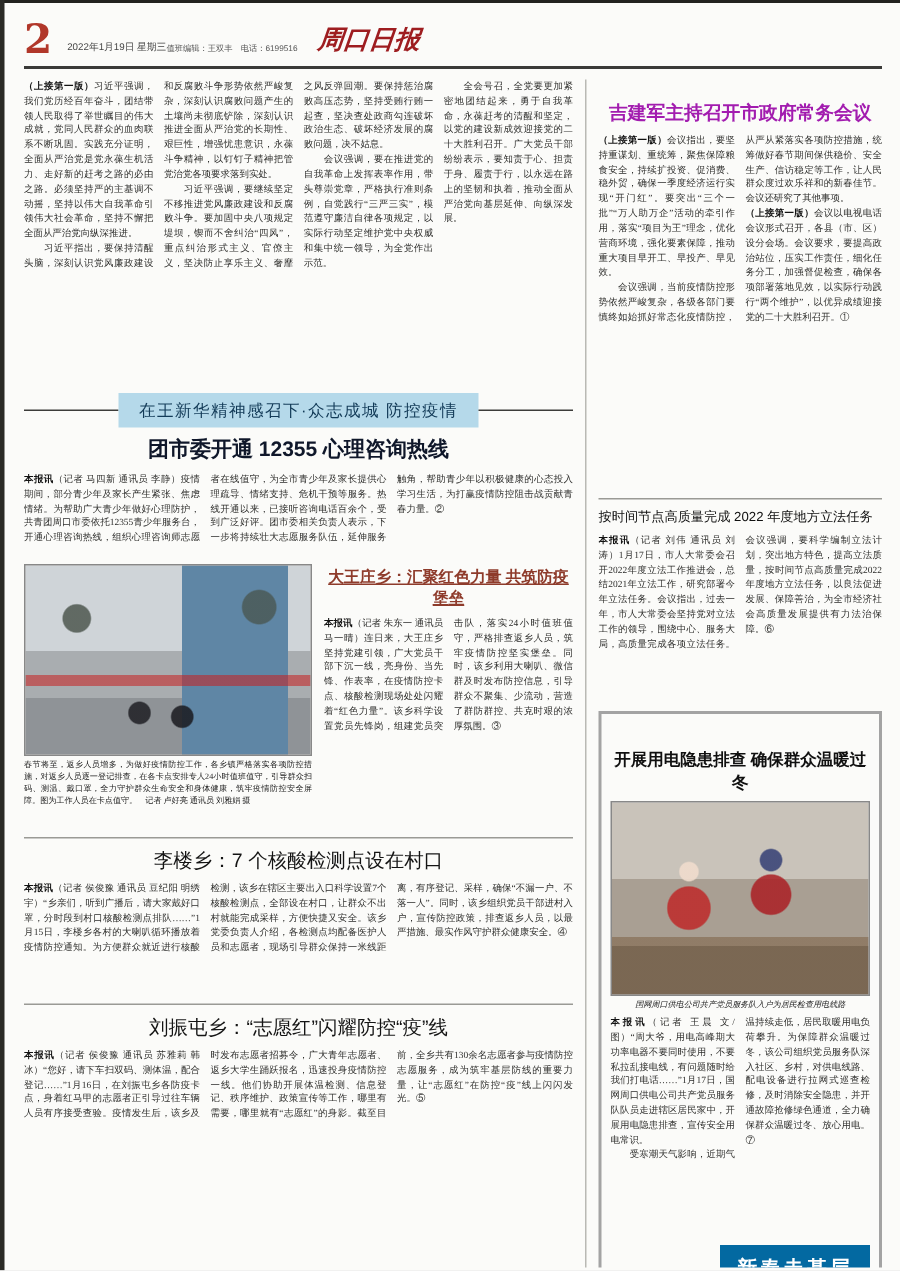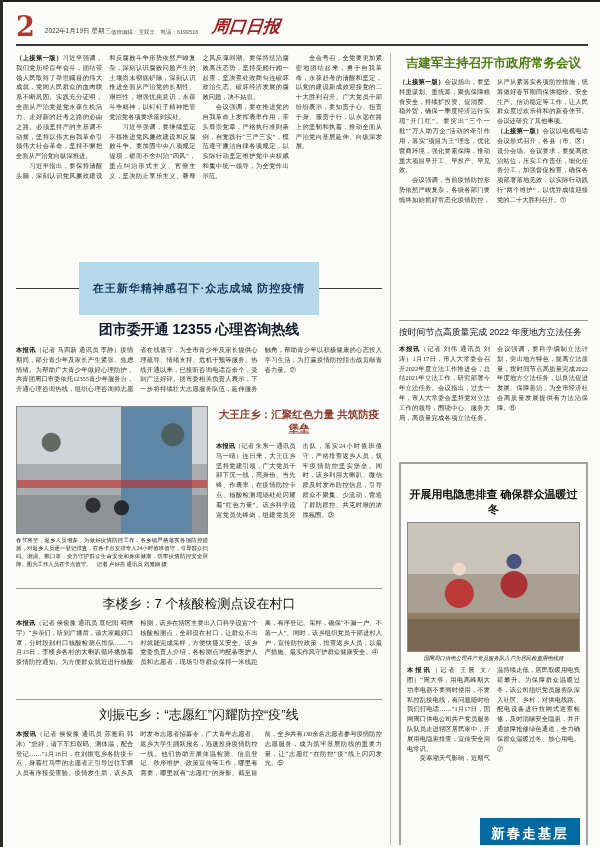--- a/index.html
+++ b/index.html
@@ -47,7 +47,7 @@
   .h-hotline { text-align:center; font-weight:bold; font-size:14px; margin:6px 0 6px; color:#0f172a; }
   .h-town-red { text-align:center; font-weight:bold; font-size:10.5px; color:#8e3b2b; margin:2px 0 5px; }
   .h-town { text-align:center; font-weight:normal; font-size:13px; color:#141414; margin:6px 0 5px; }
-  .h-right { text-align:center; font-weight:bold; font-size:12.5px; color:#4d7c0f; margin:2px 0 5px; }
+  .h-right { text-align:center; font-weight:bold; font-size:12.5px; color:#a21caf; margin:14px 0 5px; }
   .h-law { text-align:left; font-weight:normal; font-size:8.8px; color:#101010;
     margin:6px 0 5px; white-space:nowrap; }
   .divider { height:1px; background:#9a9a95; margin:5px 0; }

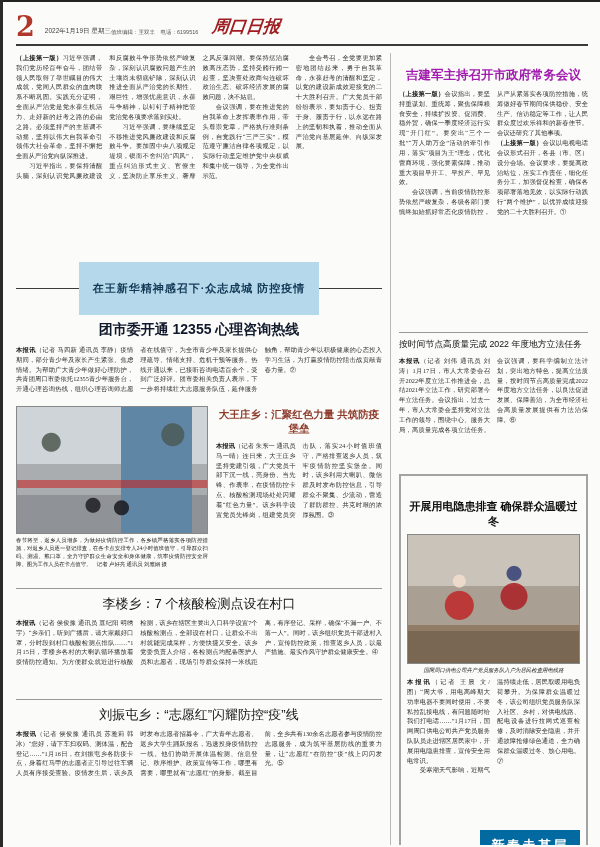--- a/index.html
+++ b/index.html
@@ -42,8 +42,8 @@
     font-size:20.5px; letter-spacing:1px; margin:4px 0 7px; }
   .h-banner { display:flex; align-items:center; margin:7px 0 6px; }
   .h-banner::before, .h-banner::after { content:""; flex:1; height:1px; background:#3c3c3a; }
-  .banner-box { background:#b5d9ea; color:#123a57; font-weight:bold; font-size:11px;
-    padding:19px 14px; letter-spacing:1px; white-space:nowrap; }
+  .banner-box { background:#b5d9ea; color:#123a57; font-weight:normal; font-size:11px;
+    padding:4px 14px; letter-spacing:1px; white-space:nowrap; }
   .h-hotline { text-align:center; font-weight:bold; font-size:14px; margin:6px 0 6px; color:#0f172a; }
   .h-town-red { text-align:center; font-weight:bold; font-size:10.5px; color:#8e3b2b; margin:2px 0 5px; }
   .h-town { text-align:center; font-weight:normal; font-size:13px; color:#141414; margin:6px 0 5px; }

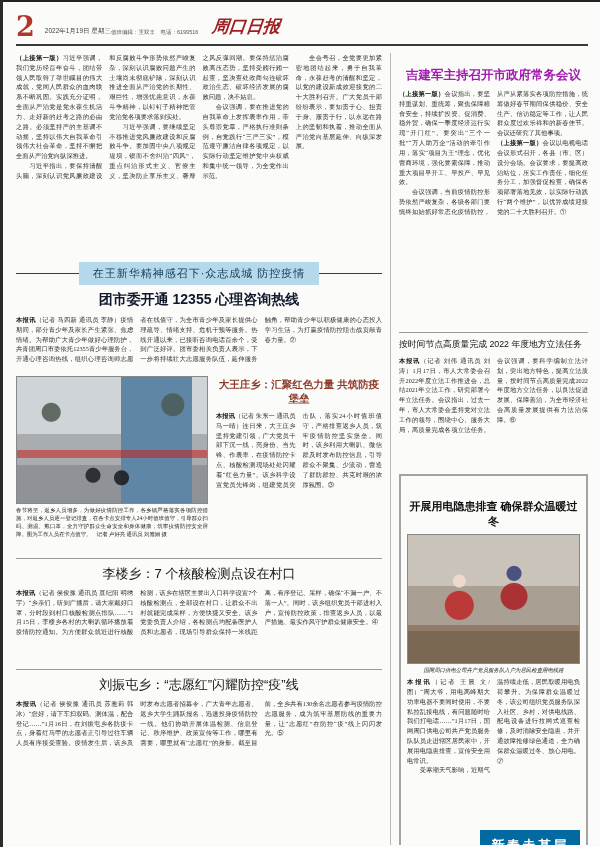--- a/index.html
+++ b/index.html
@@ -45,7 +45,7 @@
   .banner-box { background:#b5d9ea; color:#123a57; font-weight:normal; font-size:11px;
     padding:4px 14px; letter-spacing:1px; white-space:nowrap; }
   .h-hotline { text-align:center; font-weight:bold; font-size:14px; margin:6px 0 6px; color:#0f172a; }
-  .h-town-red { text-align:center; font-weight:bold; font-size:10.5px; color:#8e3b2b; margin:2px 0 5px; }
+  .h-town-red { text-align:center; font-weight:bold; font-size:10.5px; color:#8e3b2b; margin:2px 0 5px;text-decoration:underline; }
   .h-town { text-align:center; font-weight:normal; font-size:13px; color:#141414; margin:6px 0 5px; }
   .h-right { text-align:center; font-weight:bold; font-size:12.5px; color:#a21caf; margin:14px 0 5px; }
   .h-law { text-align:left; font-weight:normal; font-size:8.8px; color:#101010;

